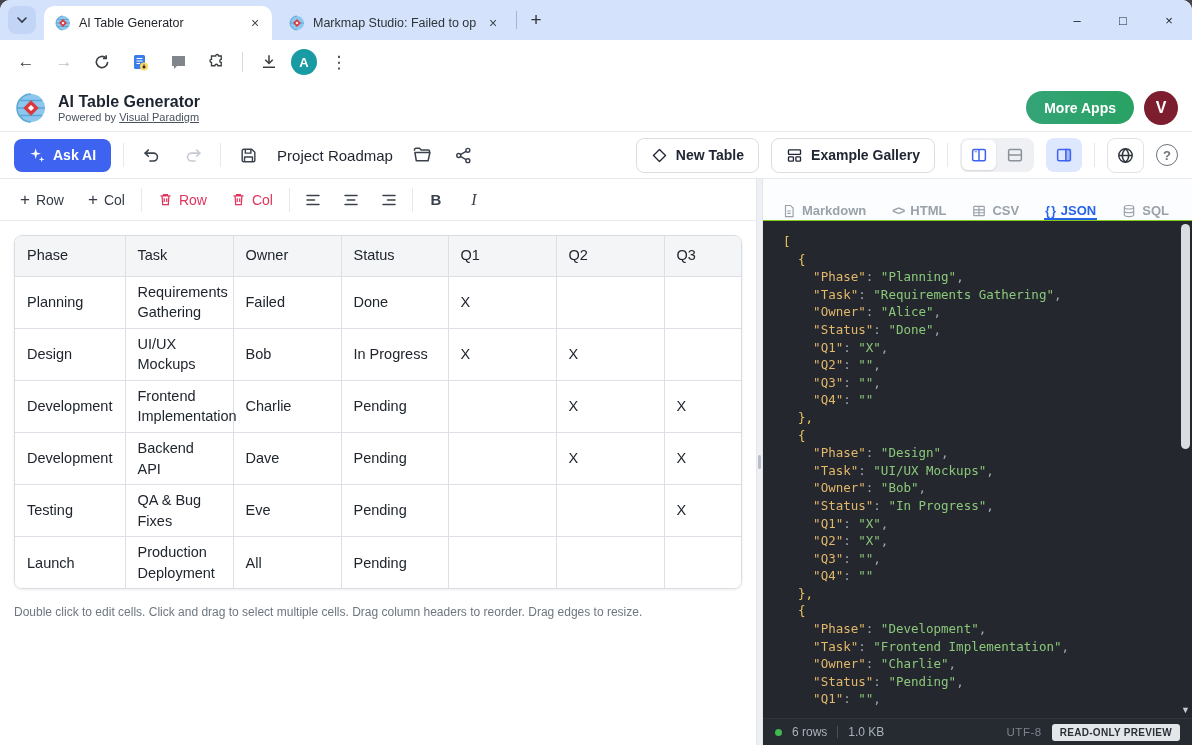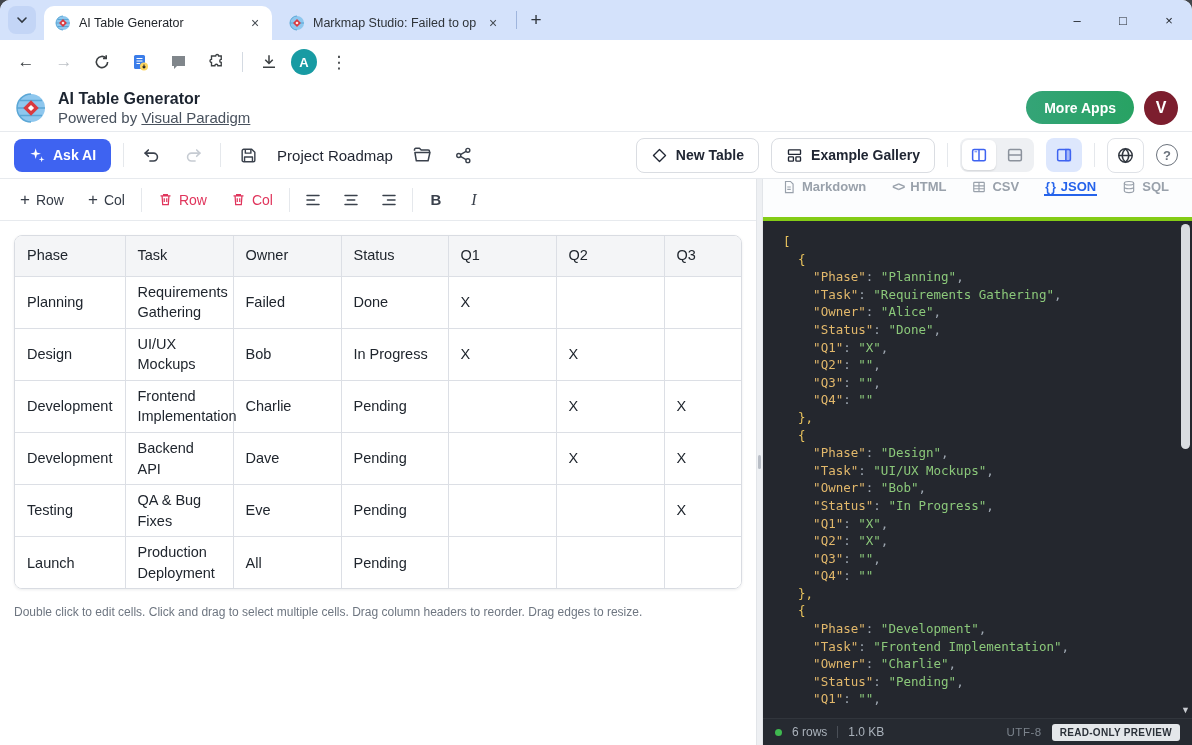--- a/index.html
+++ b/index.html
@@ -40,7 +40,7 @@
   .app-header{height:48px;border-bottom:1px solid #e7eaee;display:flex;align-items:center;
     padding:0 14px;gap:10px;flex:none}
   .app-title{font-size:16px;font-weight:700;color:#1c2430;line-height:1.2}
-  .app-sub{font-size:15px;color:#49525e}
+  .app-sub{font-size:11px;color:#49525e}
   .app-sub a{color:#49525e;text-decoration:underline;cursor:pointer}
   .spacer{flex:1}
   .more-apps{border:none;border-radius:17px;height:33px;padding:0 18px;color:#fff;font-size:14px;

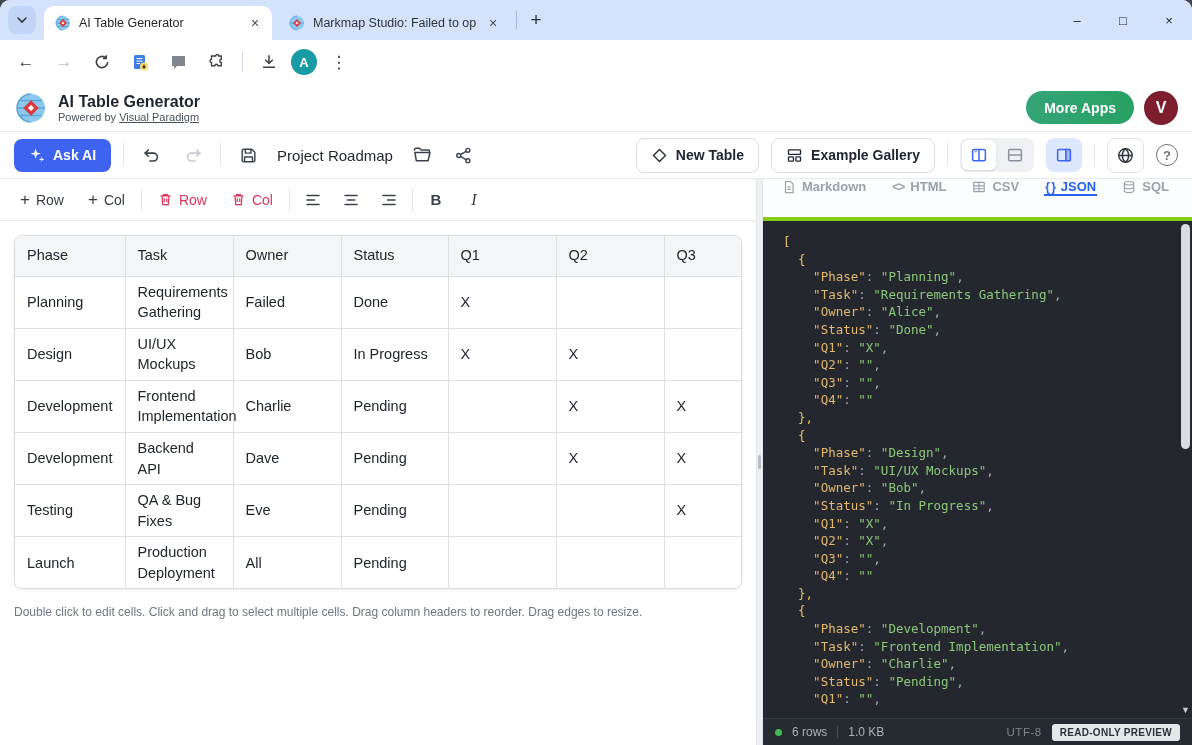--- a/index.html
+++ b/index.html
@@ -99,7 +99,7 @@
     border-radius:2px;background:#b9bec6}
   
   .right-panel{flex:1;min-width:0;display:flex;flex-direction:column;background:#fcfdfe}
-  .preview-tabs{height:42px;border-bottom:4px solid #84cc16;display:flex;align-items:flex-start;
+  .preview-tabs{height:42px;border-bottom:1px solid #84cc16;display:flex;align-items:flex-end;
     padding:0 18px;gap:24px;flex:none}
   .ptab{display:flex;align-items:center;gap:6px;font-size:13px;font-weight:700;color:#99a1ab;
     border:none;background:none;cursor:pointer;border-bottom:2px solid transparent;padding:0 1px}

